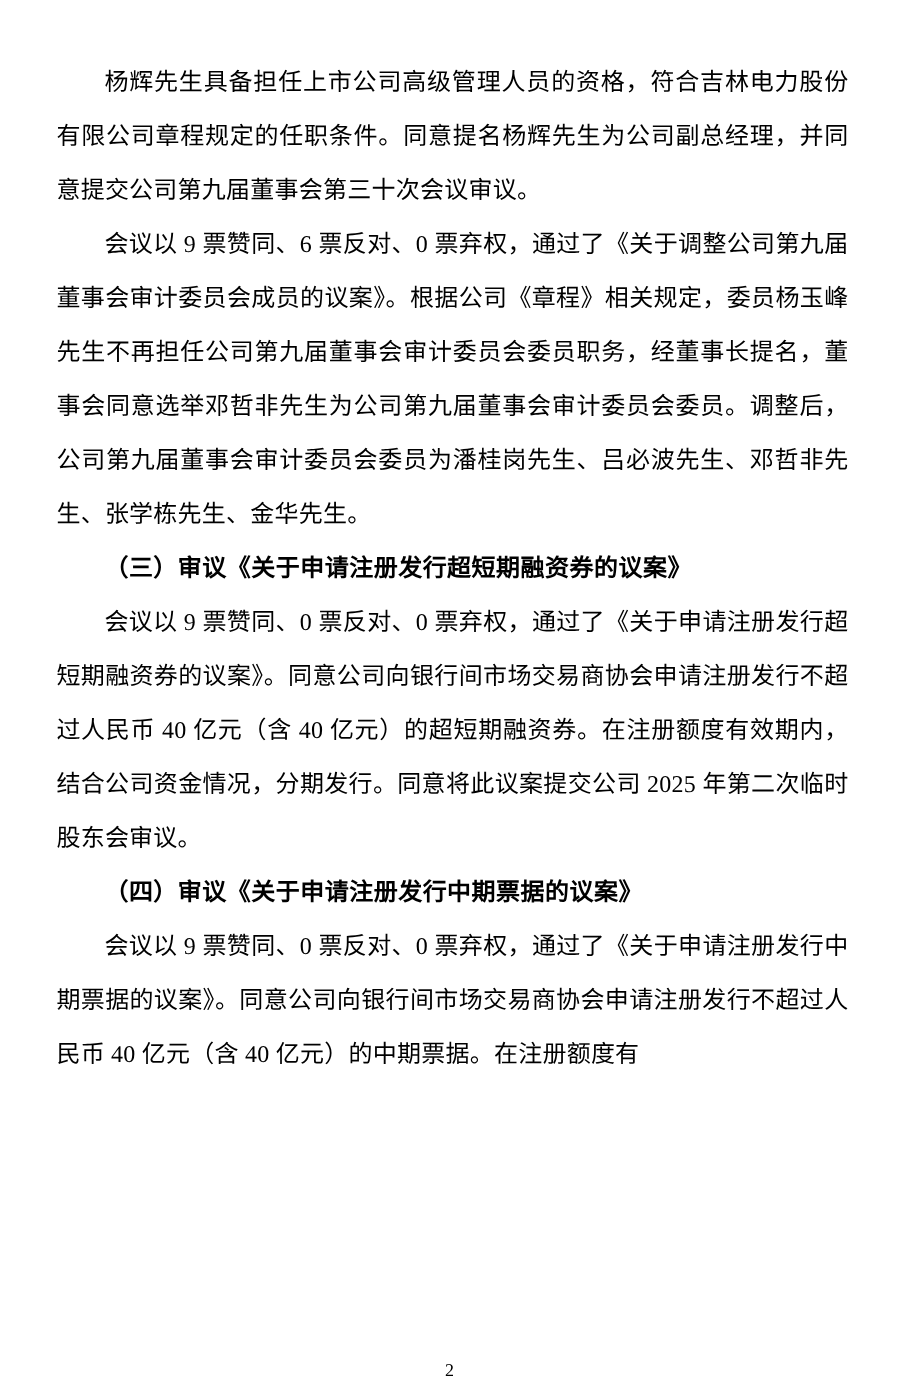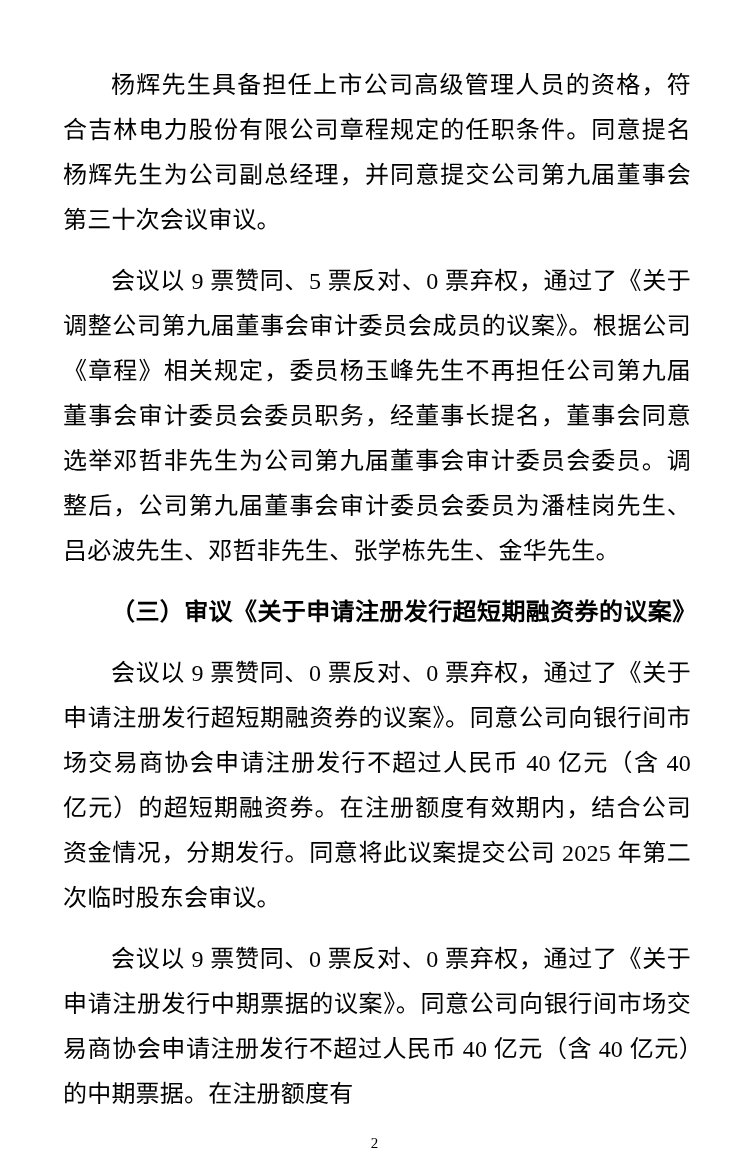--- a/index.html
+++ b/index.html
@@ -23,9 +23,9 @@
     width: 660px;
   }
   .para {
-    margin: 16px;
+    margin: 0;
     padding: 0;
-    font-size: 24px;
+    font-size: 20px;
     line-height: 45px;
     text-align: justify;
     text-indent: 2em;

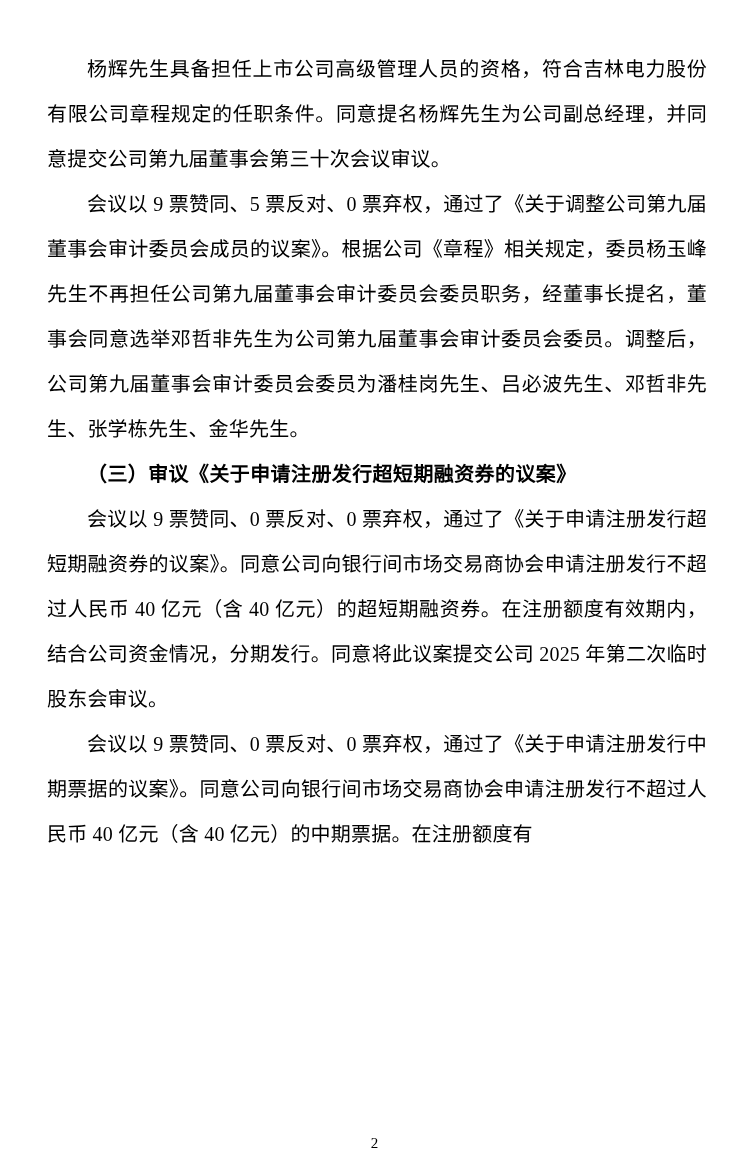--- a/index.html
+++ b/index.html
@@ -53,7 +53,7 @@
 <div class="page">
   <div class="doc-body">
       <p class="para body">杨辉先生具备担任上市公司高级管理人员的资格，符合吉林电力股份有限公司章程规定的任职条件。同意提名杨辉先生为公司副总经理，并同意提交公司第九届董事会第三十次会议审议。</p>
-      <p class="para body">会议以 9 票赞同、5 票反对、0 票弃权，通过了《关于调整公司第九届董事会审计委员会成员的议案》。根据公司《章程》相关规定，委员杨玉峰先生不再担任公司第九届董事会审计委员会委员职务，经董事长提名，董事会同意选举邓哲非先生为公司第九届董事会审计委员会委员。调整后，公司第九届董事会审计委员会委员为潘桂岗先生、吕必波先生、邓哲非先生、张学栋先生、金华先生。</p>
+      <p class="para body">会议以 9 票赞同、6 票反对、0 票弃权，通过了《关于调整公司第九届董事会审计委员会成员的议案》。根据公司《章程》相关规定，委员杨玉峰先生不再担任公司第九届董事会审计委员会委员职务，经董事长提名，董事会同意选举邓哲非先生为公司第九届董事会审计委员会委员。调整后，公司第九届董事会审计委员会委员为潘桂岗先生、吕必波先生、邓哲非先生、张学栋先生、金华先生。</p>
       <p class="para heading">（三）审议《关于申请注册发行超短期融资券的议案》</p>
       <p class="para body">会议以 9 票赞同、0 票反对、0 票弃权，通过了《关于申请注册发行超短期融资券的议案》。同意公司向银行间市场交易商协会申请注册发行不超过人民币 40 亿元（含 40 亿元）的超短期融资券。在注册额度有效期内，结合公司资金情况，分期发行。同意将此议案提交公司 2025 年第二次临时股东会审议。</p>
       <p class="para body">会议以 9 票赞同、0 票反对、0 票弃权，通过了《关于申请注册发行中期票据的议案》。同意公司向银行间市场交易商协会申请注册发行不超过人民币 40 亿元（含 40 亿元）的中期票据。在注册额度有</p>

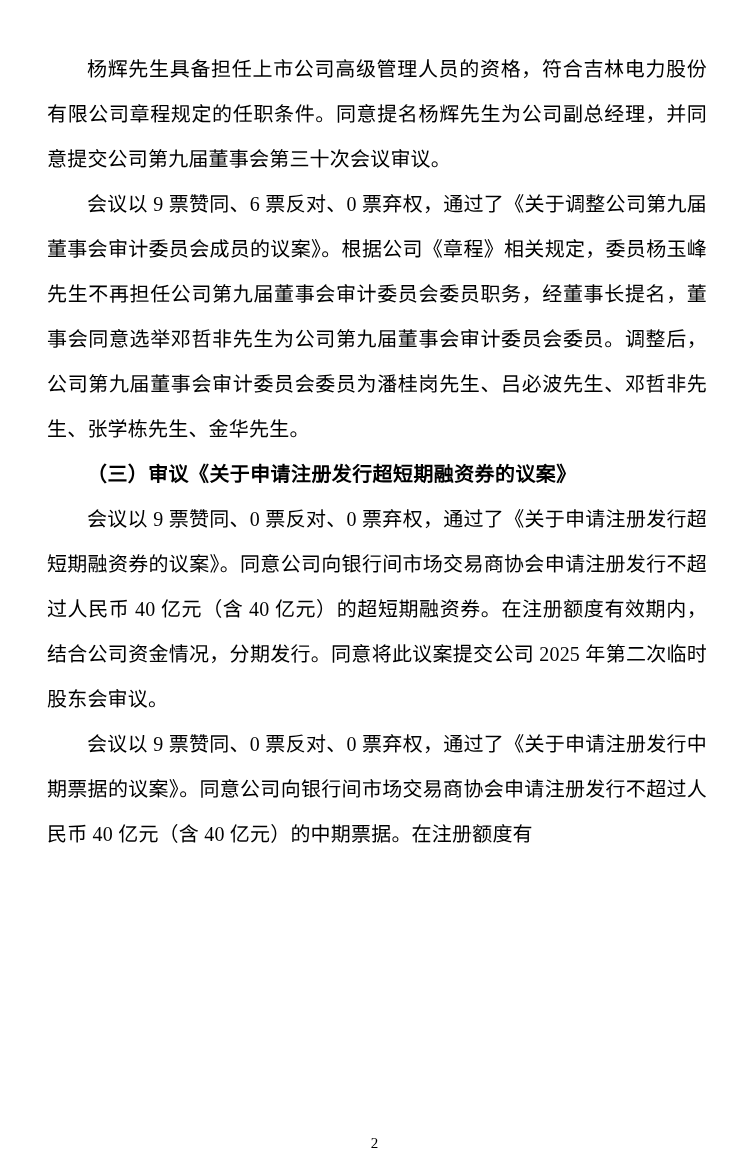--- a/index.html
+++ b/index.html
@@ -56,6 +56,7 @@
       <p class="para body">会议以 9 票赞同、6 票反对、0 票弃权，通过了《关于调整公司第九届董事会审计委员会成员的议案》。根据公司《章程》相关规定，委员杨玉峰先生不再担任公司第九届董事会审计委员会委员职务，经董事长提名，董事会同意选举邓哲非先生为公司第九届董事会审计委员会委员。调整后，公司第九届董事会审计委员会委员为潘桂岗先生、吕必波先生、邓哲非先生、张学栋先生、金华先生。</p>
       <p class="para heading">（三）审议《关于申请注册发行超短期融资券的议案》</p>
       <p class="para body">会议以 9 票赞同、0 票反对、0 票弃权，通过了《关于申请注册发行超短期融资券的议案》。同意公司向银行间市场交易商协会申请注册发行不超过人民币 40 亿元（含 40 亿元）的超短期融资券。在注册额度有效期内，结合公司资金情况，分期发行。同意将此议案提交公司 2025 年第二次临时股东会审议。</p>
+      <p class="para heading">（四）审议《关于申请注册发行中期票据的议案》</p>
       <p class="para body">会议以 9 票赞同、0 票反对、0 票弃权，通过了《关于申请注册发行中期票据的议案》。同意公司向银行间市场交易商协会申请注册发行不超过人民币 40 亿元（含 40 亿元）的中期票据。在注册额度有</p>
     </div>
   <div class="page-number">2</div>

